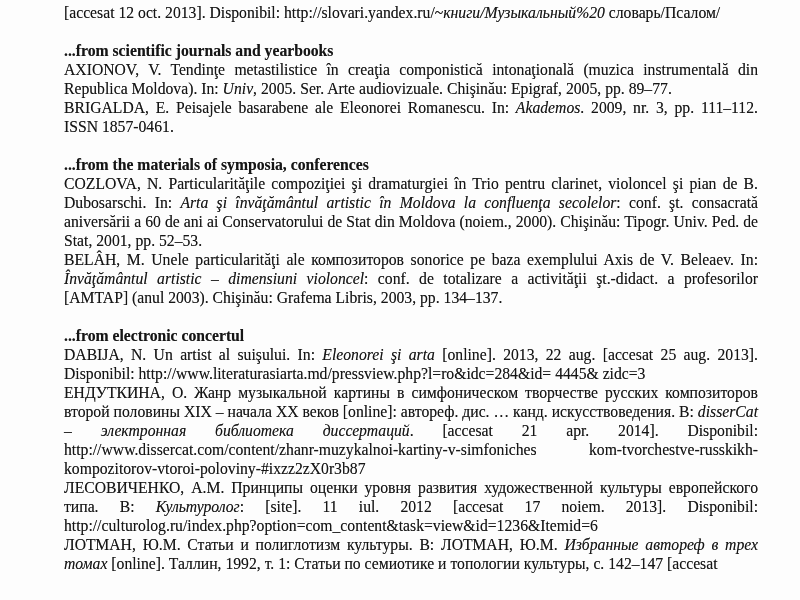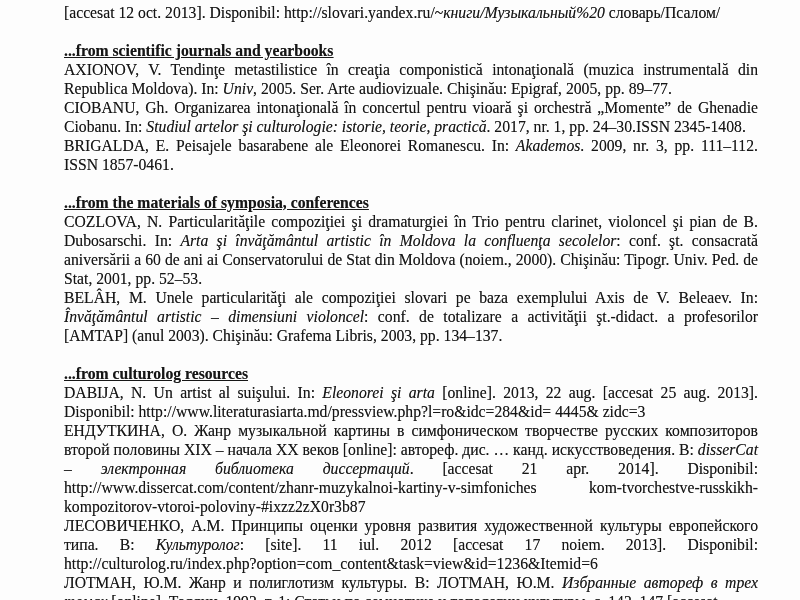--- a/index.html
+++ b/index.html
@@ -31,7 +31,6 @@
     text-align: left;
     margin-top: 19px;
     white-space: nowrap;
-    text-decoration: underline;
   }
   .entry, .top-line {
     overflow-wrap: break-word;

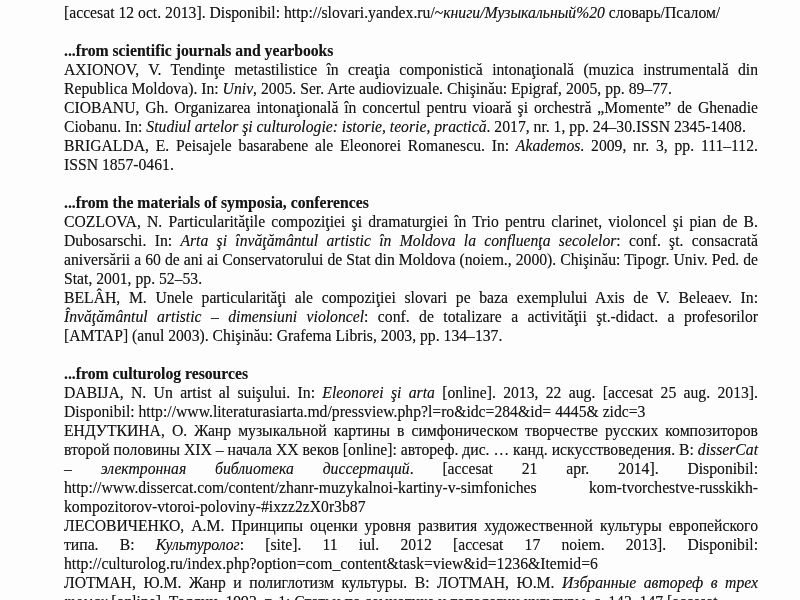--- a/index.html
+++ b/index.html
@@ -48,7 +48,6 @@
     <p class="heading">...from scientific journals and yearbooks</p>
     <div class="entries">
         <p class="entry"><span>AXIONOV, V. Tendinţe metastilistice în creaţia componistică intonaţională (muzica instrumentală din Republica Moldova). In: </span><i>Univ</i><span>, 2005. Ser. Arte audiovizuale. Chişinău: Epigraf, 2005, pp. 89–77.</span></p>
-        <p class="entry"><span>CIOBANU, Gh. Organizarea intonaţională în concertul pentru vioară şi orchestră „Momente” de Ghenadie Ciobanu. In: </span><i>Studiul artelor şi culturologie: istorie, teorie, practică</i><span>. 2017, nr. 1, pp. 24–30.ISSN 2345-1408.</span></p>
         <p class="entry"><span>BRIGALDA, E. Peisajele basarabene ale Eleonorei Romanescu. In: </span><i>Akademos</i><span>. 2009, nr. 3, pp. 111–112. ISSN 1857-0461.</span></p>
       </div>
   </section>

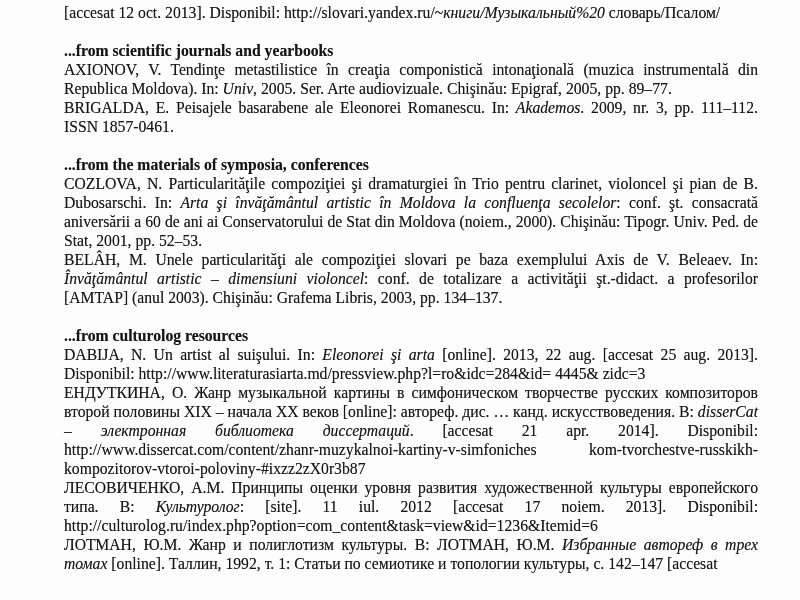--- a/index.html
+++ b/index.html
@@ -56,7 +56,7 @@
     <p class="heading">...from the materials of symposia, conferences</p>
     <div class="entries">
         <p class="entry"><span>COZLOVA, N. Particularităţile compoziţiei şi dramaturgiei în Trio pentru clarinet, violoncel şi pian de B. Dubosarschi. In: </span><i>Arta şi învăţământul artistic în Moldova la confluenţa secolelor</i><span>: conf. şt. consacrată aniversării a 60 de ani ai Conservatorului de Stat din Moldova (noiem., 2000). Chişinău: Tipogr. Univ. Ped. de Stat, 2001, pp. 52–53.</span></p>
-        <p class="entry"><span>BELÂH, M. Unele particularităţi ale compoziţiei slovari pe baza exemplului Axis de V. Beleaev. In: </span><i>Învăţământul artistic – dimensiuni violoncel</i><span>: conf. de totalizare a activităţii şt.-didact. a profesorilor [AMTAP] (anul 2003). Chişinău: Grafema Libris, 2003, pp. 134–137.</span></p>
+        <p class="entry"><span>BELÂH, M. Unele particularităţi ale композиторов sonorice pe baza exemplului Axis de V. Beleaev. In: </span><i>Învăţământul artistic – dimensiuni violoncel</i><span>: conf. de totalizare a activităţii şt.-didact. a profesorilor [AMTAP] (anul 2003). Chişinău: Grafema Libris, 2003, pp. 134–137.</span></p>
       </div>
   </section>
 

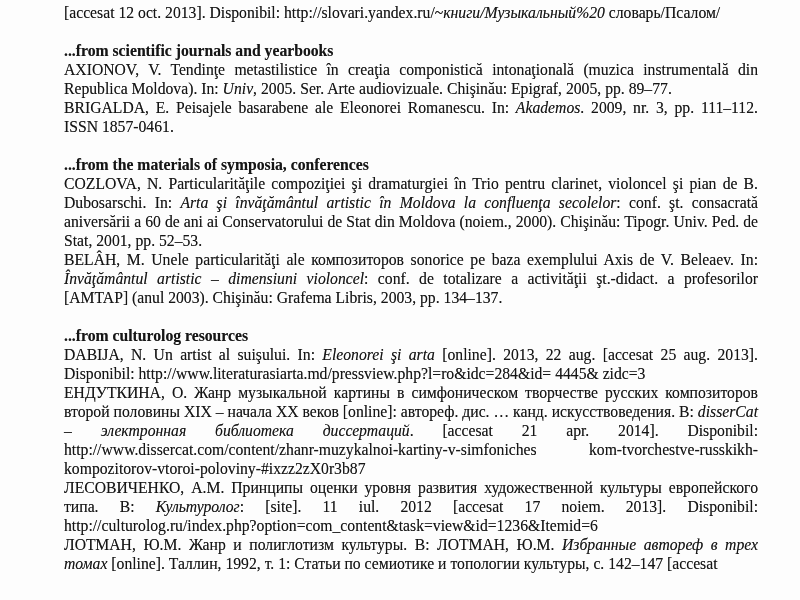--- a/index.html
+++ b/index.html
@@ -61,7 +61,7 @@
   </section>
 
   <section>
-    <p class="heading">...from culturolog resources</p>
+    <p class="heading">...from electronic concertul</p>
     <div class="entries">
         <p class="entry"><span>DABIJA, N. Un artist al suişului. In: </span><i>Eleonorei şi arta</i><span> [online]. 2013, 22 aug. [accesat 25 aug. 2013]. Disponibil: http://www.literaturasiarta.md/pressview.php?l=ro&amp;idc=284&amp;id= 4445&amp; zidc=3</span></p>
         <p class="entry"><span>ЕНДУТКИНА, О. Жанр музыкальной картины в симфоническом творчестве русских композиторов второй половины XIX – начала XX веков [online]: автореф. дис. … канд. искусствоведения. В: </span><i>disserCat – электронная библиотека диссертаций</i><span>. [accesat 21 apr. 2014]. Disponibil: http://www.dissercat.com/content/zhanr-muzykalnoi-kartiny-v-simfoniches kom-tvorchestve-russkikh-kompozitorov-vtoroi-poloviny-#ixzz2zX0r3b87</span></p>

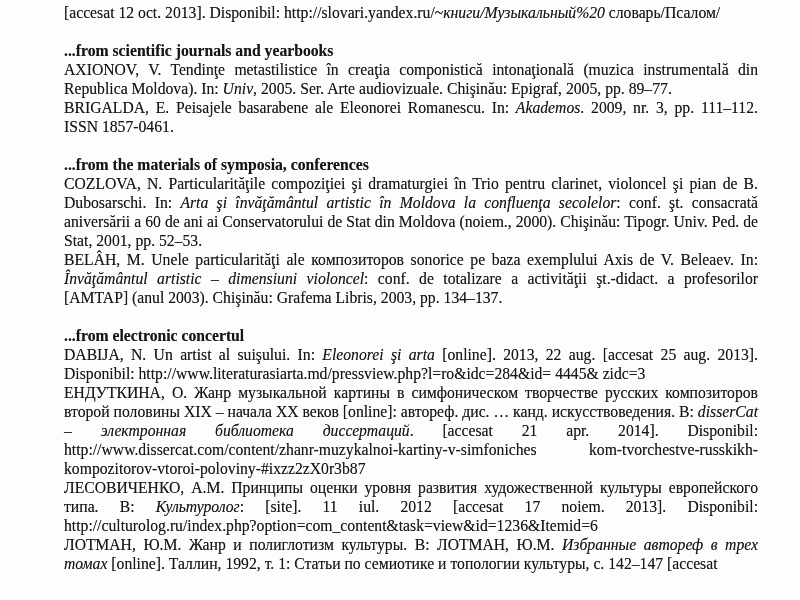--- a/index.html
+++ b/index.html
@@ -66,7 +66,7 @@
         <p class="entry"><span>DABIJA, N. Un artist al suişului. In: </span><i>Eleonorei şi arta</i><span> [online]. 2013, 22 aug. [accesat 25 aug. 2013]. Disponibil: http://www.literaturasiarta.md/pressview.php?l=ro&amp;idc=284&amp;id= 4445&amp; zidc=3</span></p>
         <p class="entry"><span>ЕНДУТКИНА, О. Жанр музыкальной картины в симфоническом творчестве русских композиторов второй половины XIX – начала XX веков [online]: автореф. дис. … канд. искусствоведения. В: </span><i>disserCat – электронная библиотека диссертаций</i><span>. [accesat 21 apr. 2014]. Disponibil: http://www.dissercat.com/content/zhanr-muzykalnoi-kartiny-v-simfoniches kom-tvorchestve-russkikh-kompozitorov-vtoroi-poloviny-#ixzz2zX0r3b87</span></p>
         <p class="entry"><span>ЛЕСОВИЧЕНКО, А.М. Принципы оценки уровня развития художественной культуры европейского типа. В: </span><i>Культуролог</i><span>: [site]. 11 iul. 2012 [accesat 17 noiem. 2013]. Disponibil: http://culturolog.ru/index.php?option=com_content&amp;task=view&amp;id=1236&amp;Itemid=6</span></p>
-        <p class="entry"><span>ЛОТМАН, Ю.М. Жанр и полиглотизм культуры. В: ЛОТМАН, Ю.М. </span><i>Избранные автореф в трех томах</i><span> [online]. Таллин, 1992, т. 1: Статьи по семиотике и топологии культуры, с. 142–147 [accesat</span></p>
+        <p class="entry"><span>ЛОТМАН, Ю.М. Статьи и полиглотизм культуры. В: ЛОТМАН, Ю.М. </span><i>Избранные автореф в трех томах</i><span> [online]. Таллин, 1992, т. 1: Статьи по семиотике и топологии культуры, с. 142–147 [accesat</span></p>
       </div>
   </section>
 

